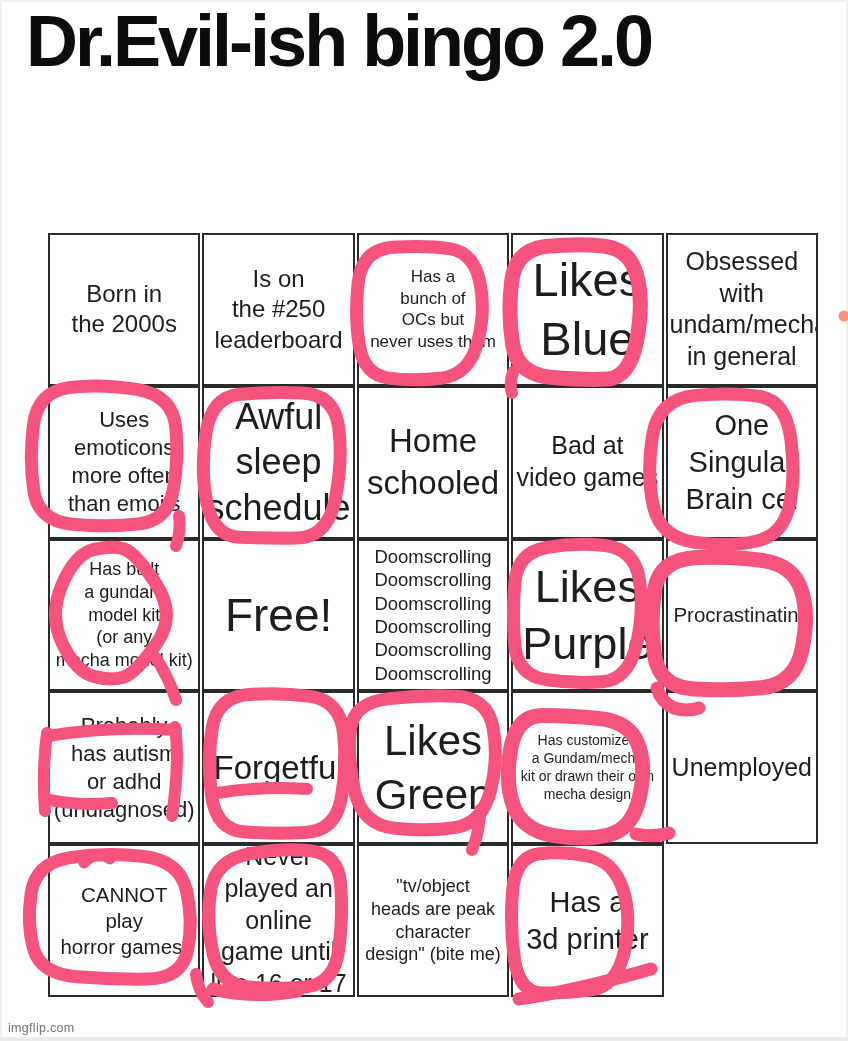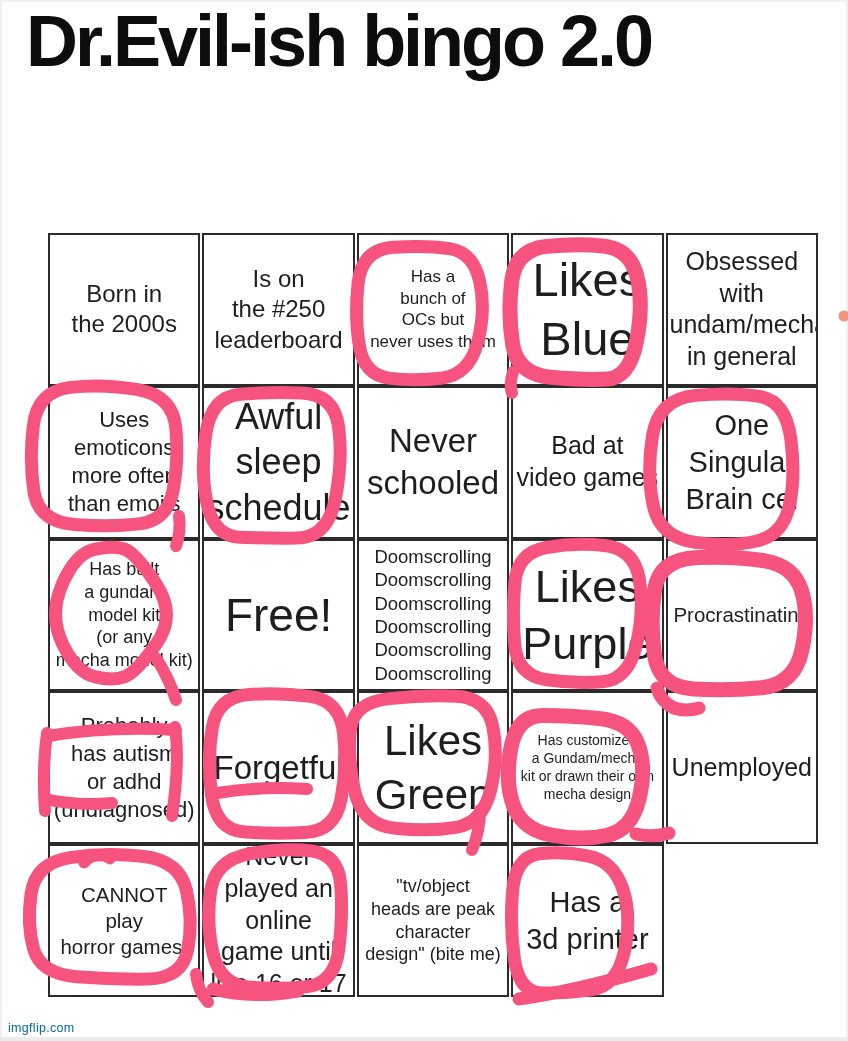--- a/index.html
+++ b/index.html
@@ -85,7 +85,7 @@
 schedule</span>
       </div>
       <div class="cell fs33">
-        <span class="ct">Never
+        <span class="ct">Home
 schooled</span>
       </div>
       <div class="cell fs25">

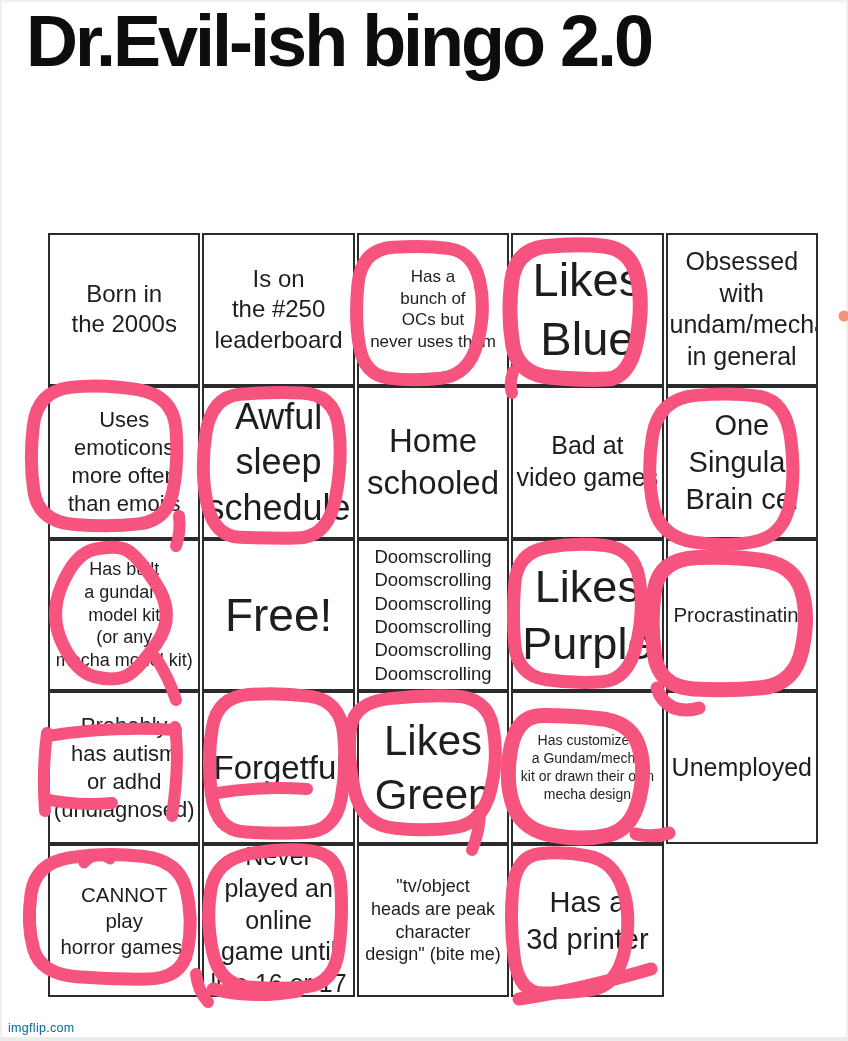--- a/index.html
+++ b/index.html
@@ -39,7 +39,7 @@
   .marks{position:absolute;left:0;top:0;pointer-events:none;}
   .watermark{
     position:absolute; left:8px; top:1021px;
-    font-size:12.5px; color:#0369a1; letter-spacing:0.3px;
+    font-size:12.5px; color:#737373; letter-spacing:0.3px;
   }
 </style>
 </head>

